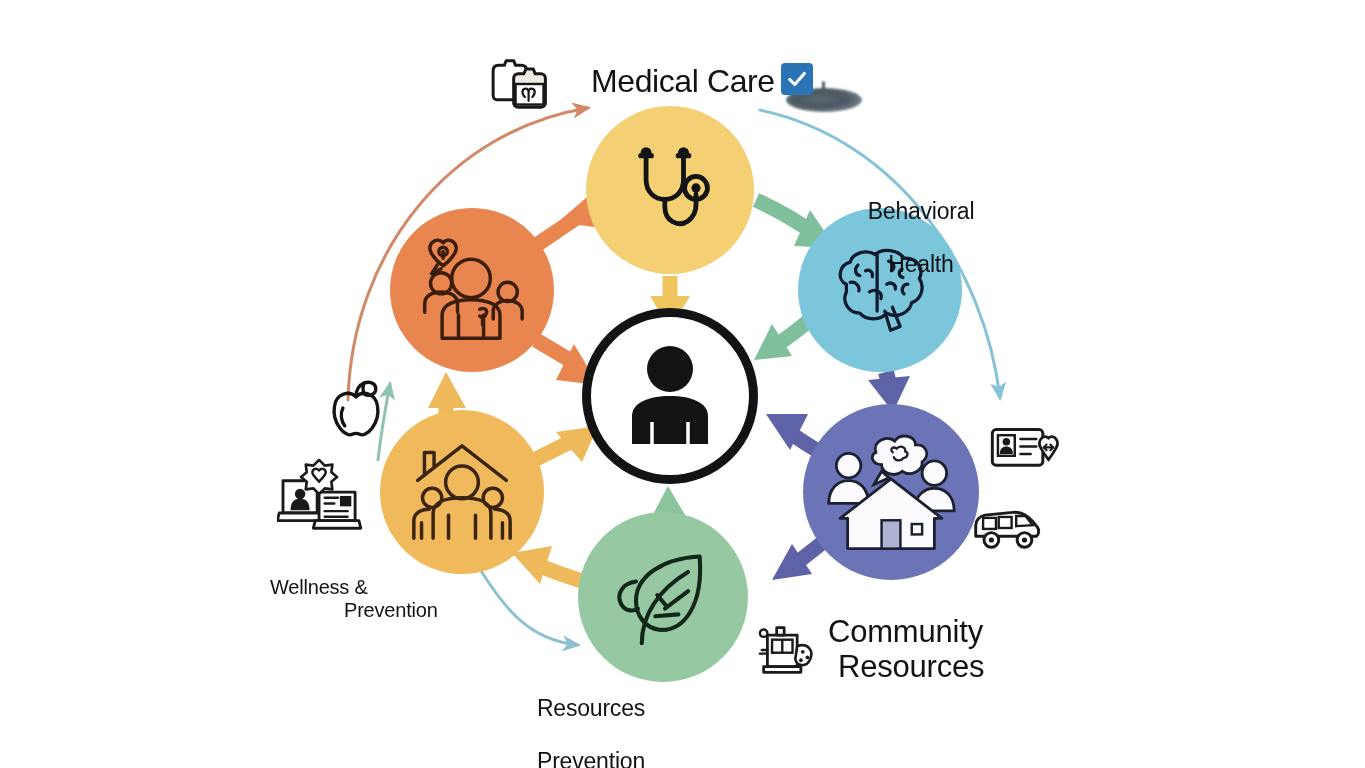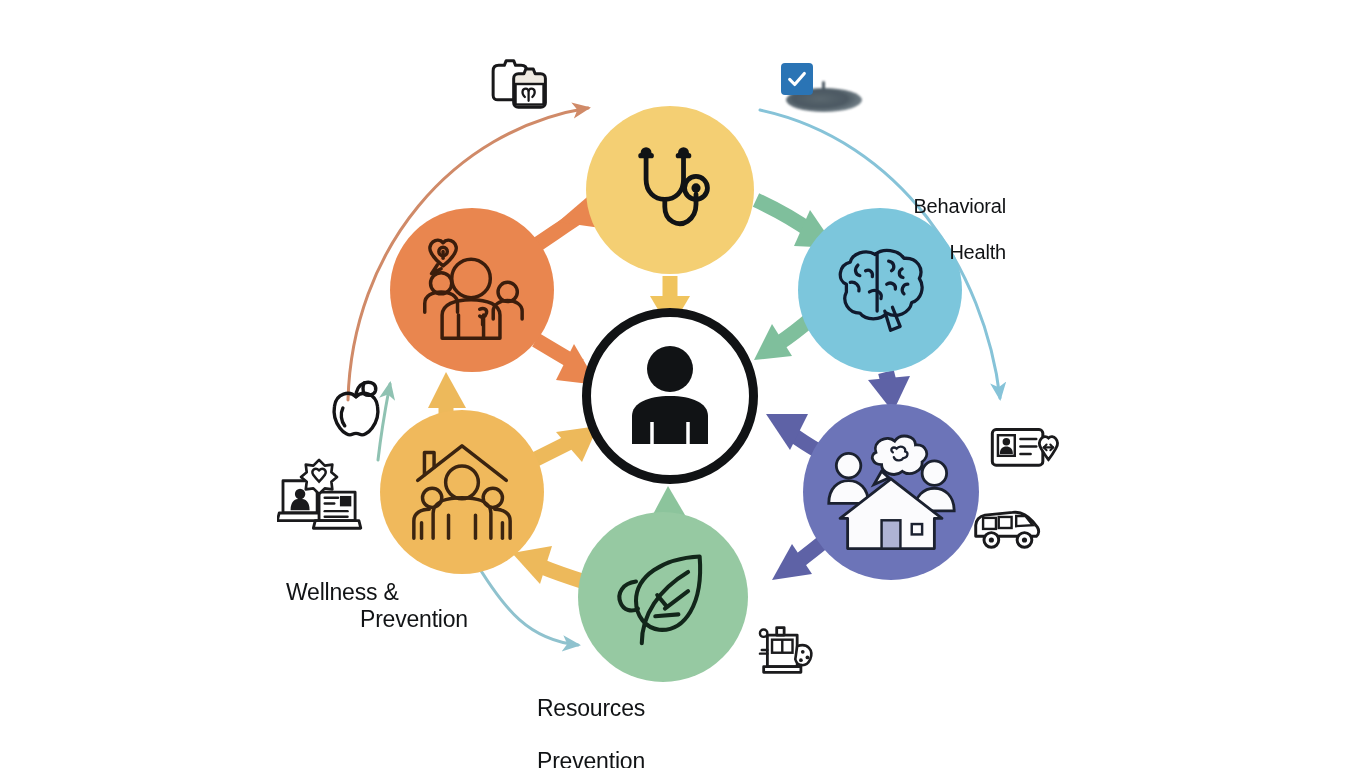--- a/index.html
+++ b/index.html
@@ -430,6 +430,7 @@
 
   <div class="smudge" style="left:786px;top:88px;width:76px;height:24px;"></div>
 
+  <div class="label lbl-medical" style="left:591px;top:63px;">Medical Care</div>
 
   <div class="check-emoji" style="left:781px;top:63px;">
     <svg width="22" height="22" viewBox="0 0 24 24">

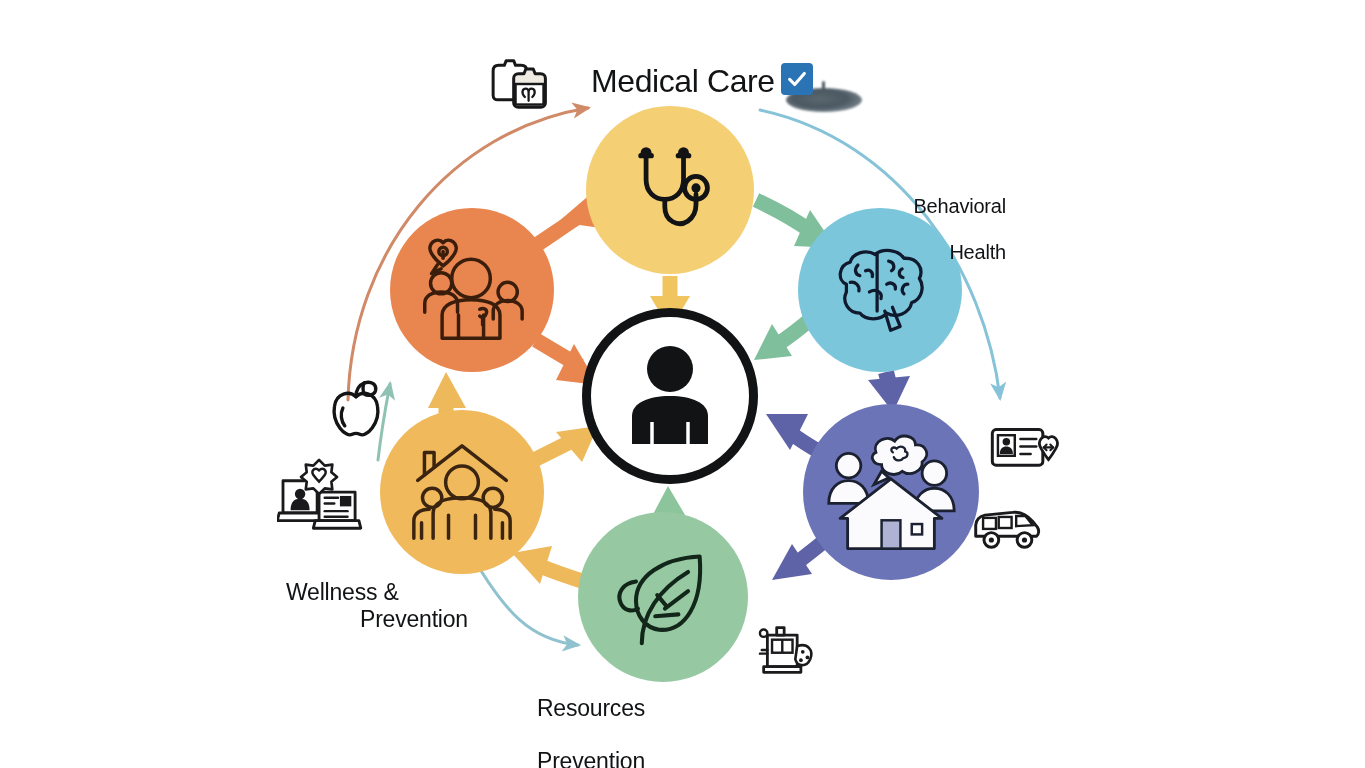--- a/index.html
+++ b/index.html
@@ -41,7 +41,7 @@
     letter-spacing:-0.2px;
   }
   .lbl-medical{font-size:32px;font-weight:500;letter-spacing:-0.4px;}
-  .lbl-behavioral{font-size:20px;text-align:right;}
+  .lbl-behavioral{font-size:23px;text-align:center;}
   .lbl-community{font-size:31px;}
   .lbl-community .l2{padding-left:10px;display:block;}
   .lbl-wellprev{font-size:23px;margin-left:16px;}

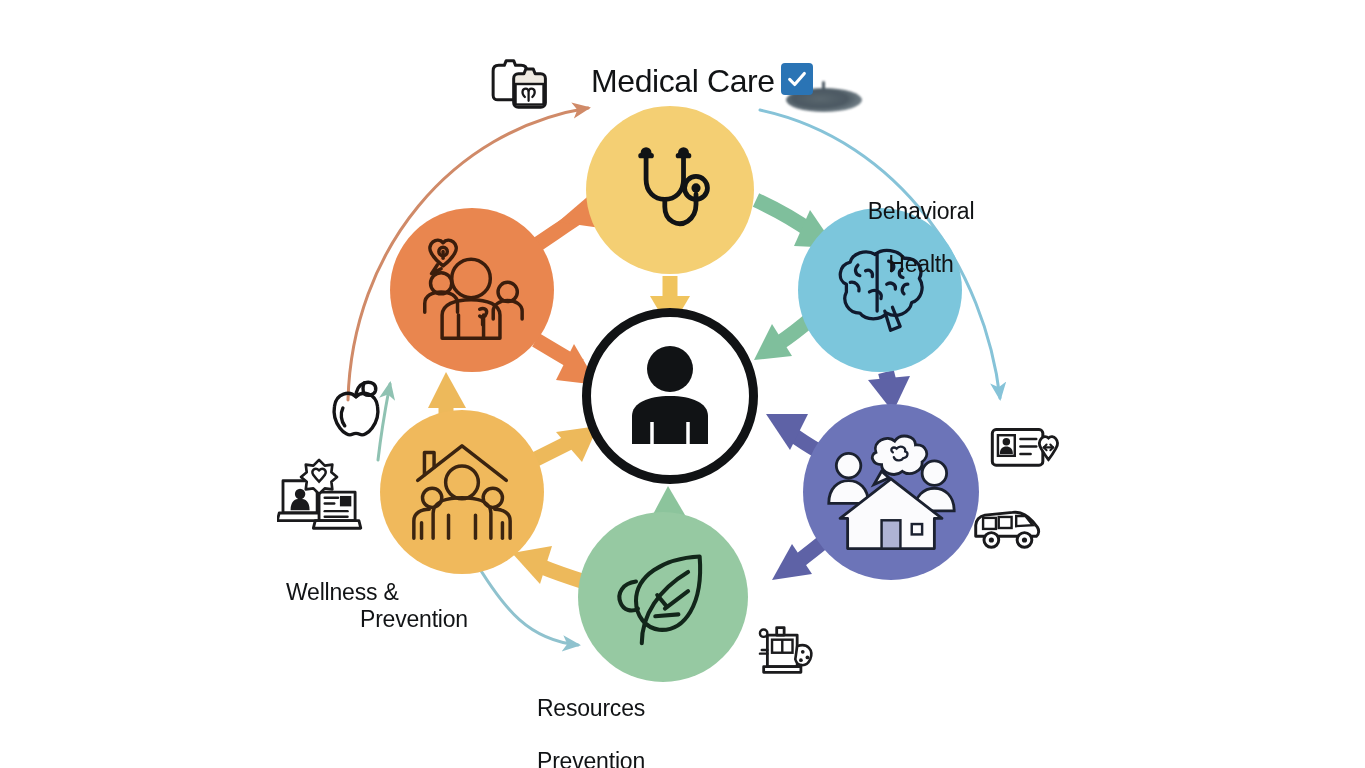--- a/index.html
+++ b/index.html
@@ -44,7 +44,7 @@
   .lbl-behavioral{font-size:23px;text-align:center;}
   .lbl-community{font-size:31px;}
   .lbl-community .l2{padding-left:10px;display:block;}
-  .lbl-wellprev{font-size:23px;margin-left:16px;}
+  .lbl-wellprev{font-size:20px;}
   .lbl-wellprev .l2{padding-left:74px;display:block;}
   .lbl-wellness2{font-size:23px;text-align:center;}
 

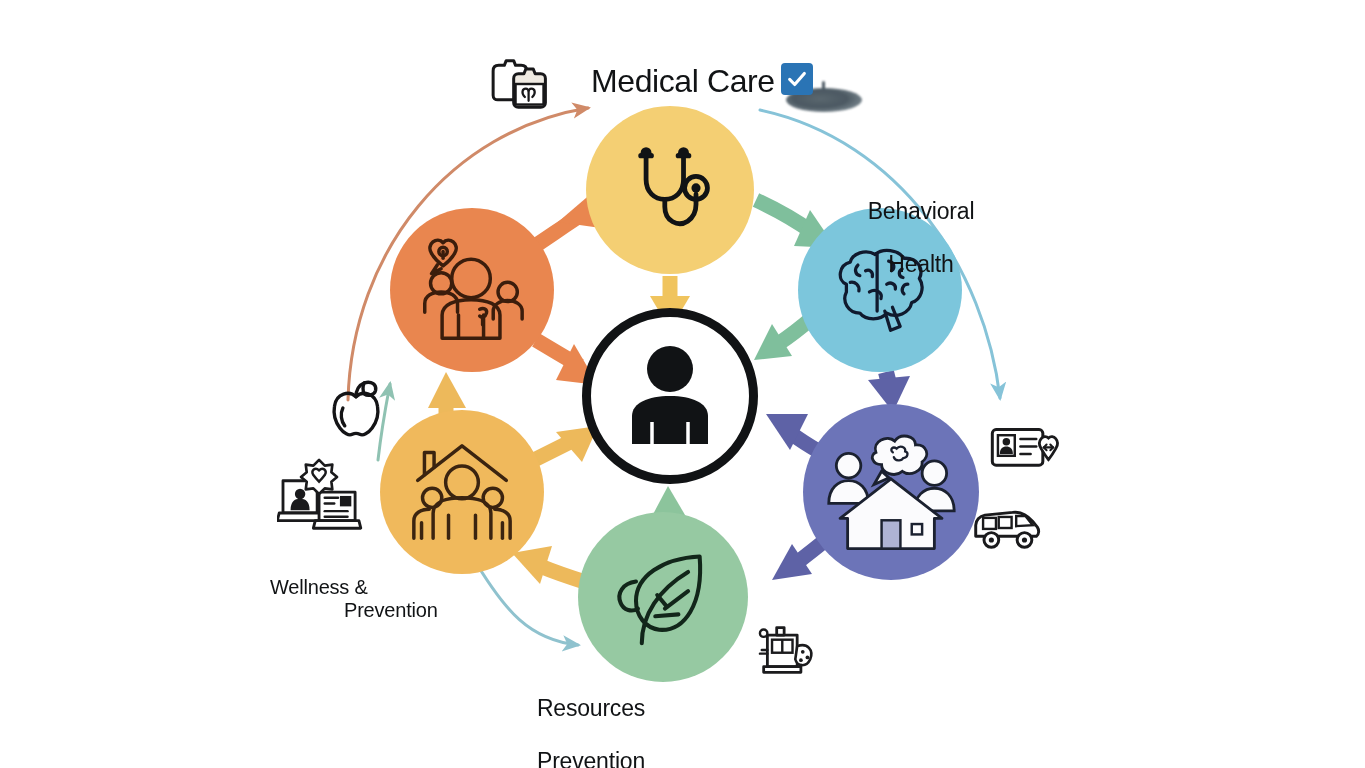--- a/index.html
+++ b/index.html
@@ -443,6 +443,10 @@
     <span>Health</span>
   </div>
 
+  <div class="label lbl-community" style="left:828px;top:578px;">
+    <span>Community</span>
+    <span class="l2">Resources</span>
+  </div>
 
   <div class="label lbl-wellprev" style="left:270px;top:553px;">
     <span>Wellness &amp;</span>

